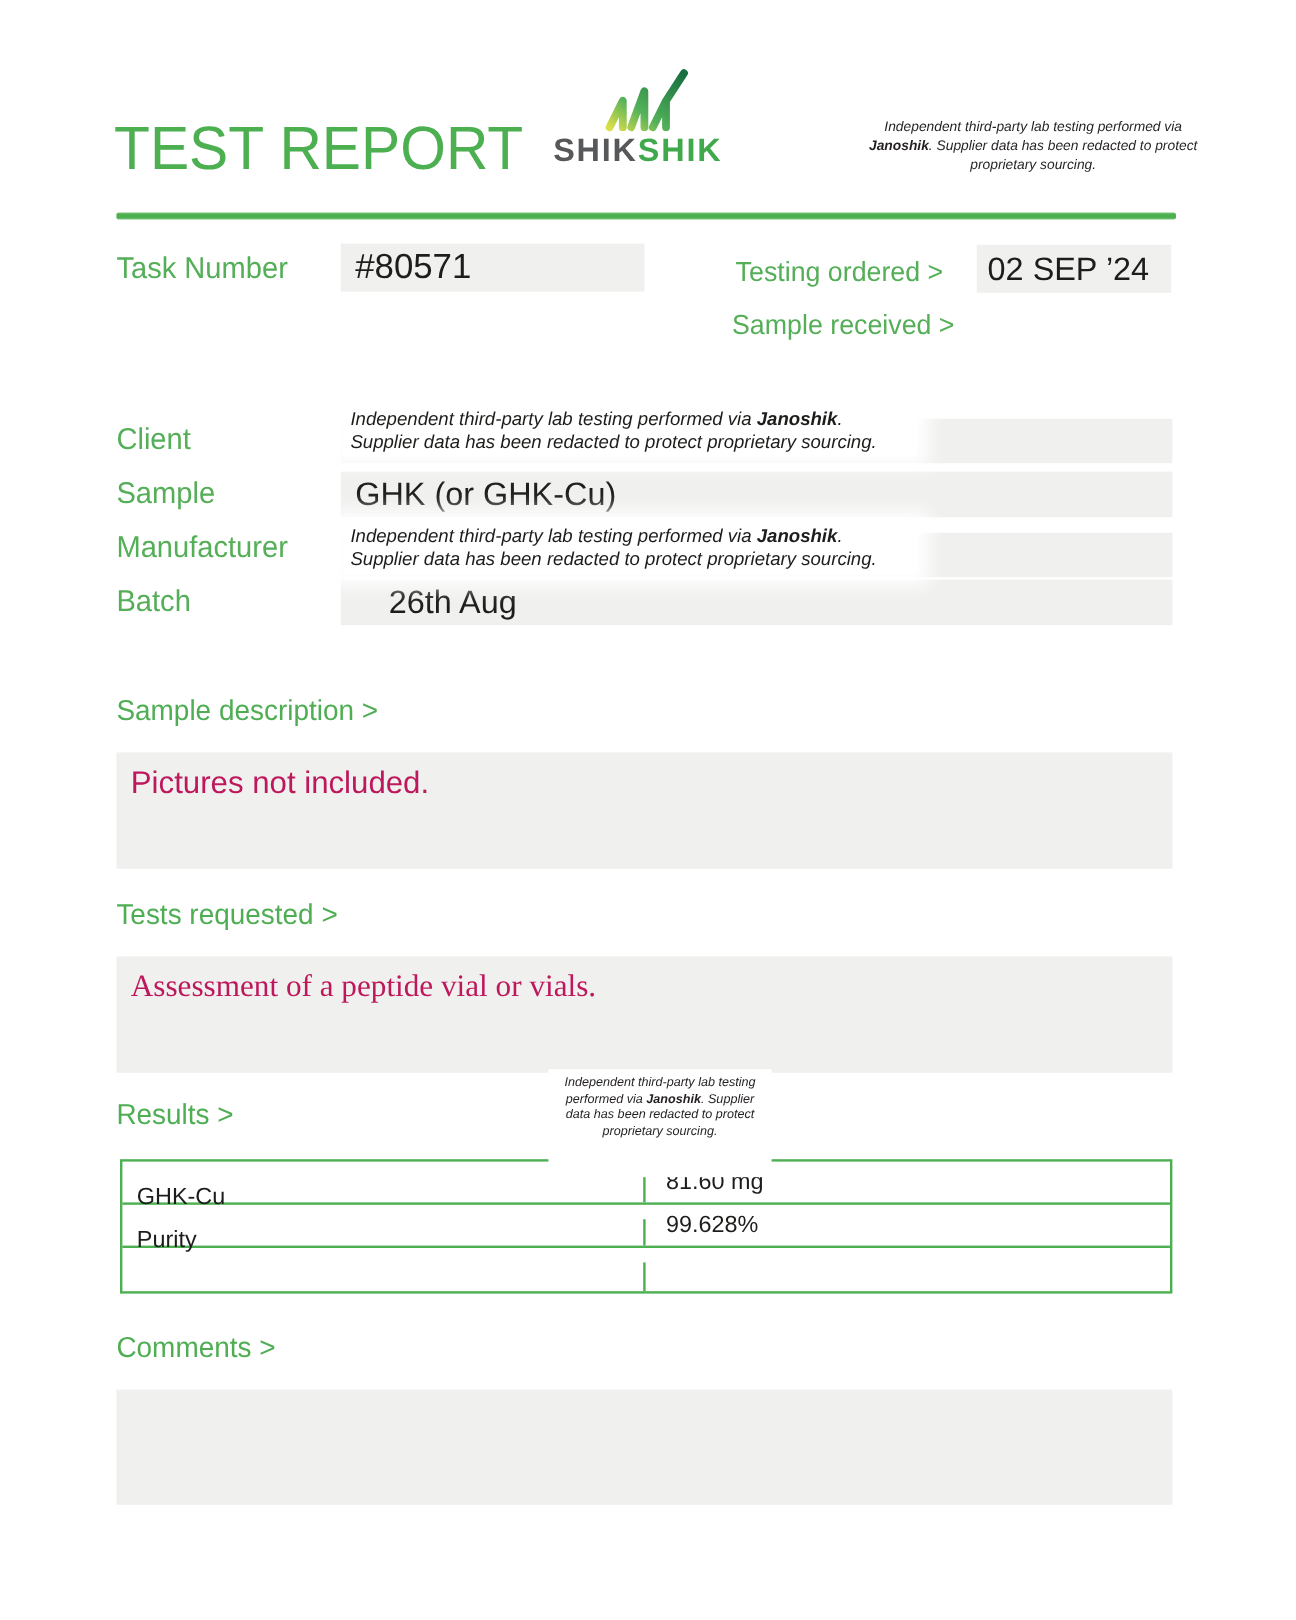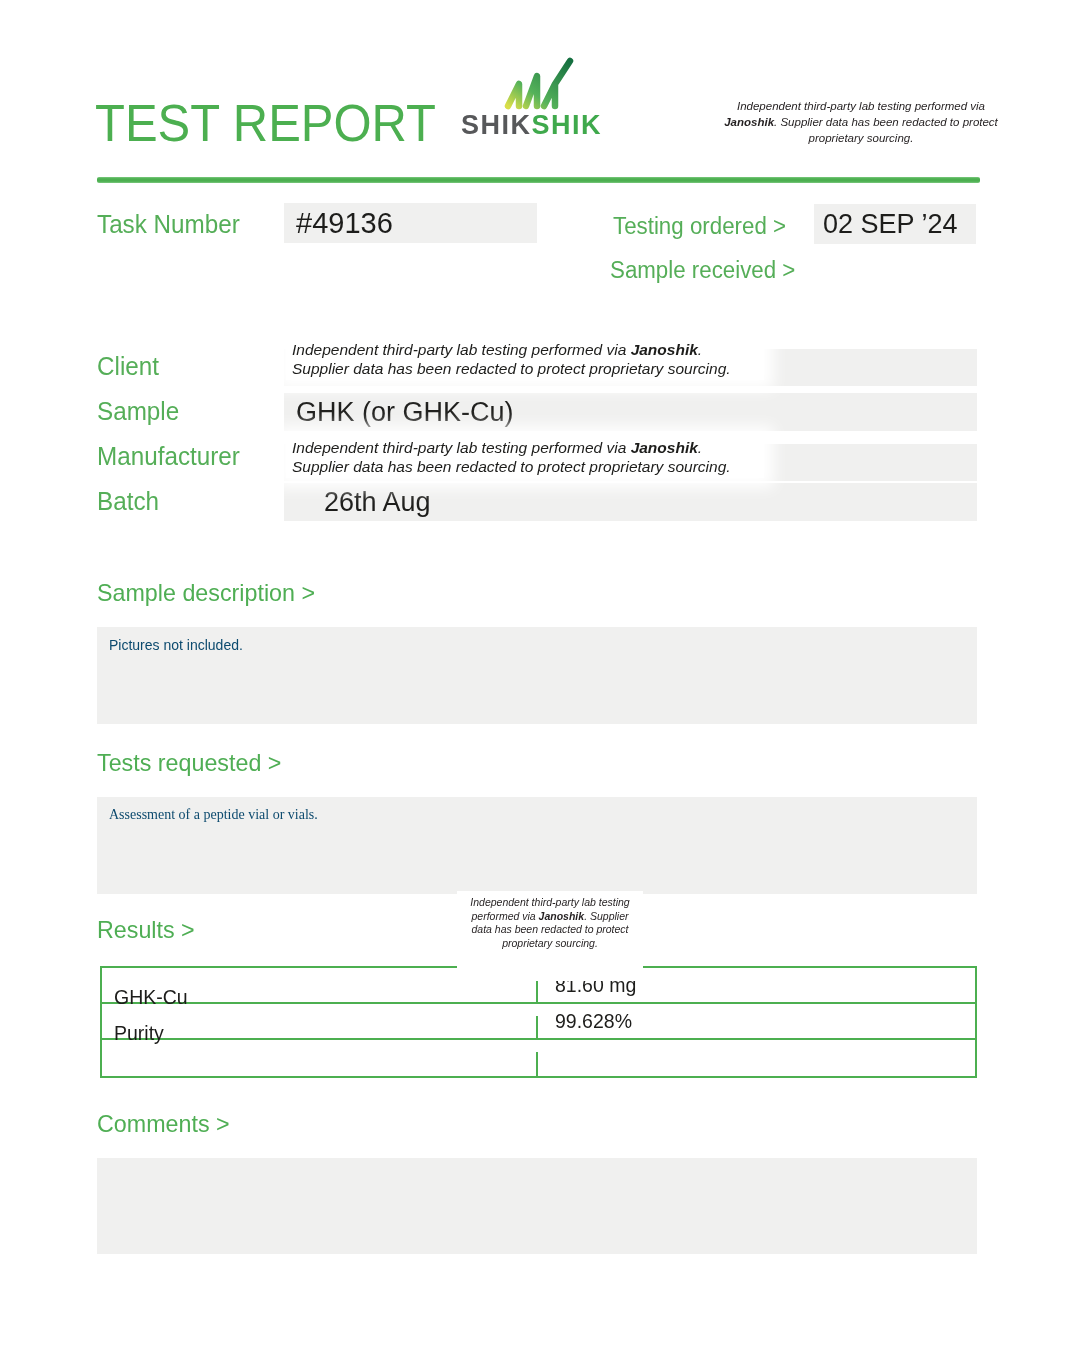--- a/index.html
+++ b/index.html
@@ -120,7 +120,7 @@
 
   <div class="abs glabel" style="left:97px; top:210px;">Task Number</div>
   <div class="abs gbox" style="left:284px; top:203px; width:253px; height:40px;">
-    <div class="big-value" style="line-height:40px; font-size:29px;">#49136</div>
+    <div class="big-value" style="line-height:40px; font-size:29px;">#80571</div>
   </div>
 
   <div class="abs glabel" style="left:613px; top:213px; font-size:23px;">Testing ordered &gt;</div>

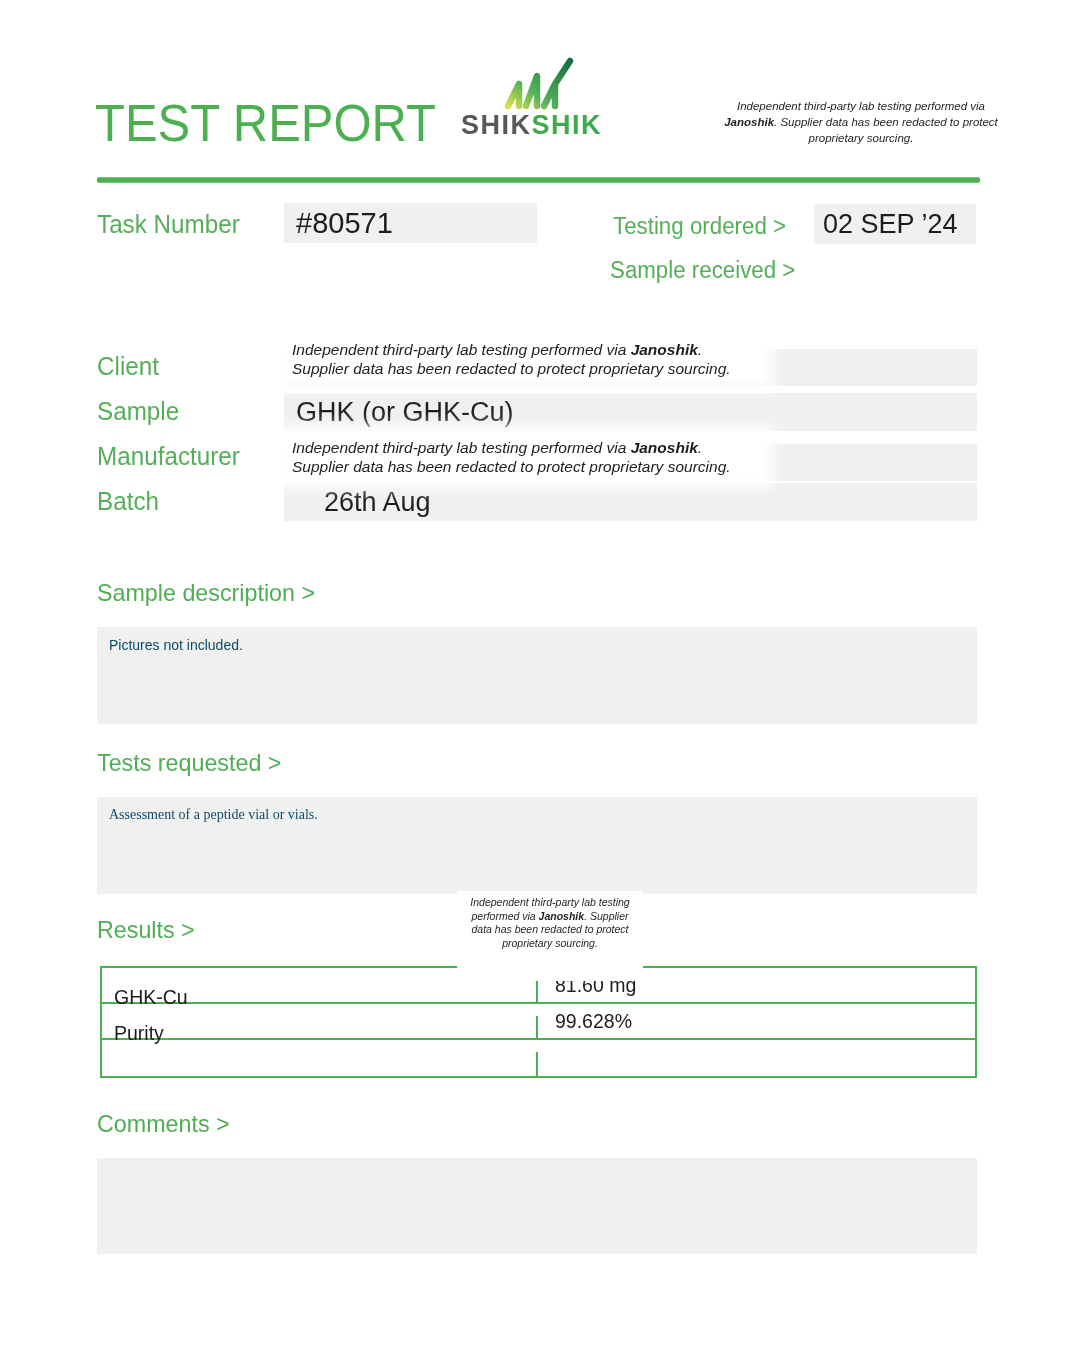--- a/index.html
+++ b/index.html
@@ -61,7 +61,7 @@
     color: #1d1d1b; font-size: 27px; white-space: nowrap;
     padding-left: 12px;
   }
-  .body-text { font-size: 14px; color: #0c4a6e; }
+  .body-text { font-size: 26px; color: #be185d; }
 
   
   .redaction-overlay {

